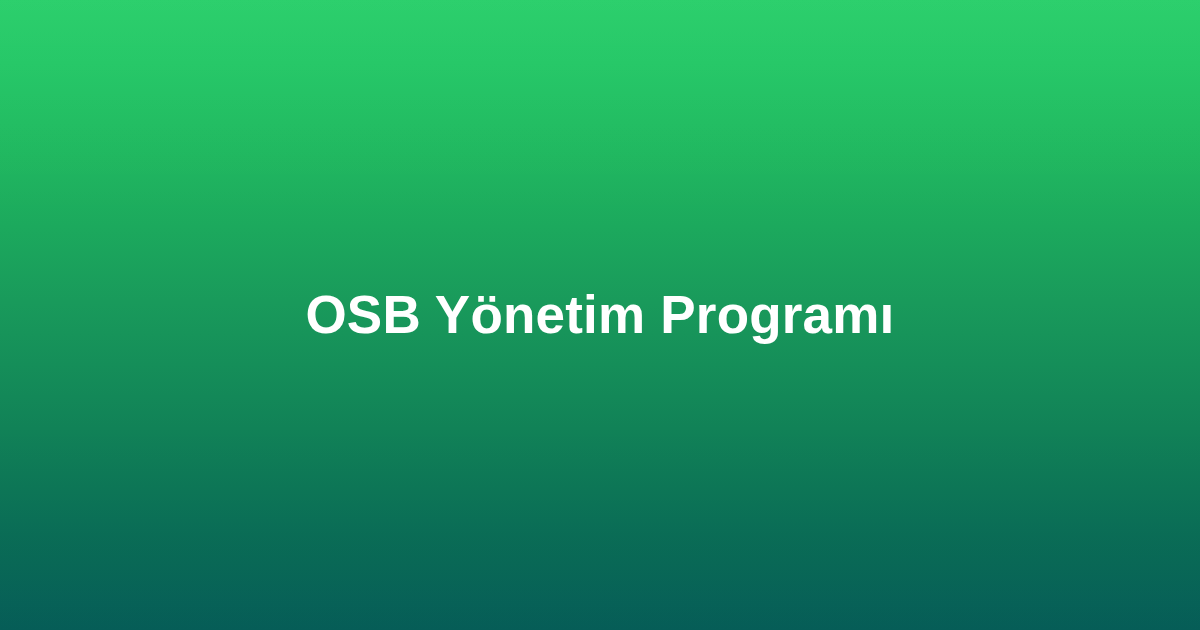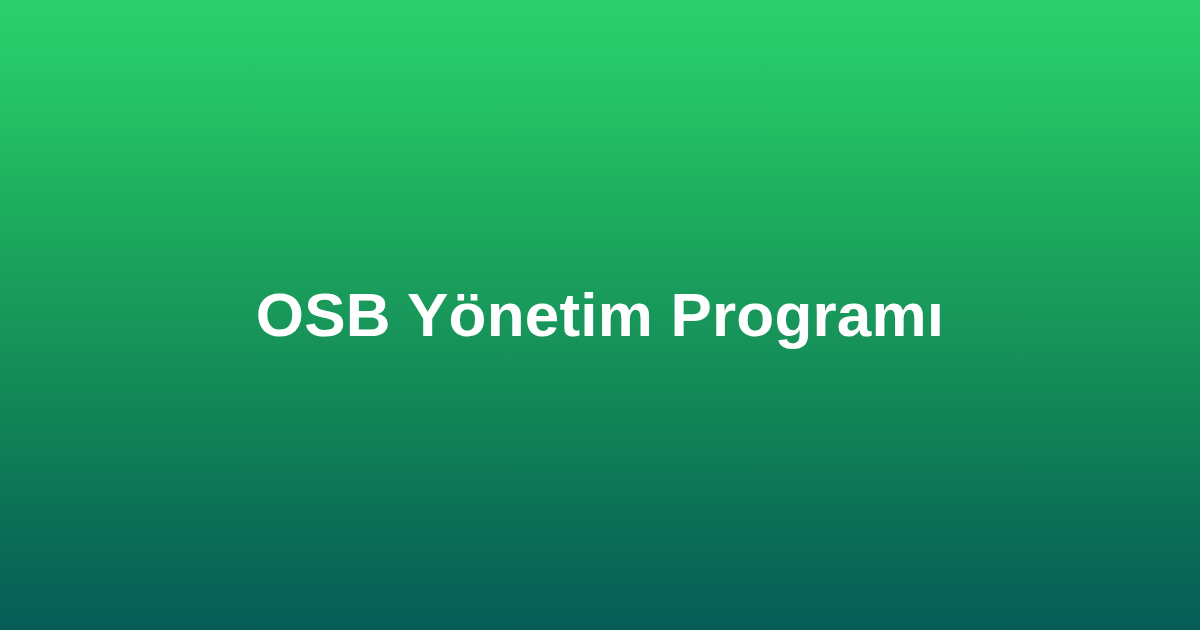--- a/index.html
+++ b/index.html
@@ -65,7 +65,7 @@
     margin: 16px;
     color: #ffffff;
     font-family: "Liberation Sans", "DejaVu Sans", sans-serif;
-    font-size: 62px;
+    font-size: 53px;
     font-weight: 700;
     line-height: 1.12;
     letter-spacing: 0.2px;

